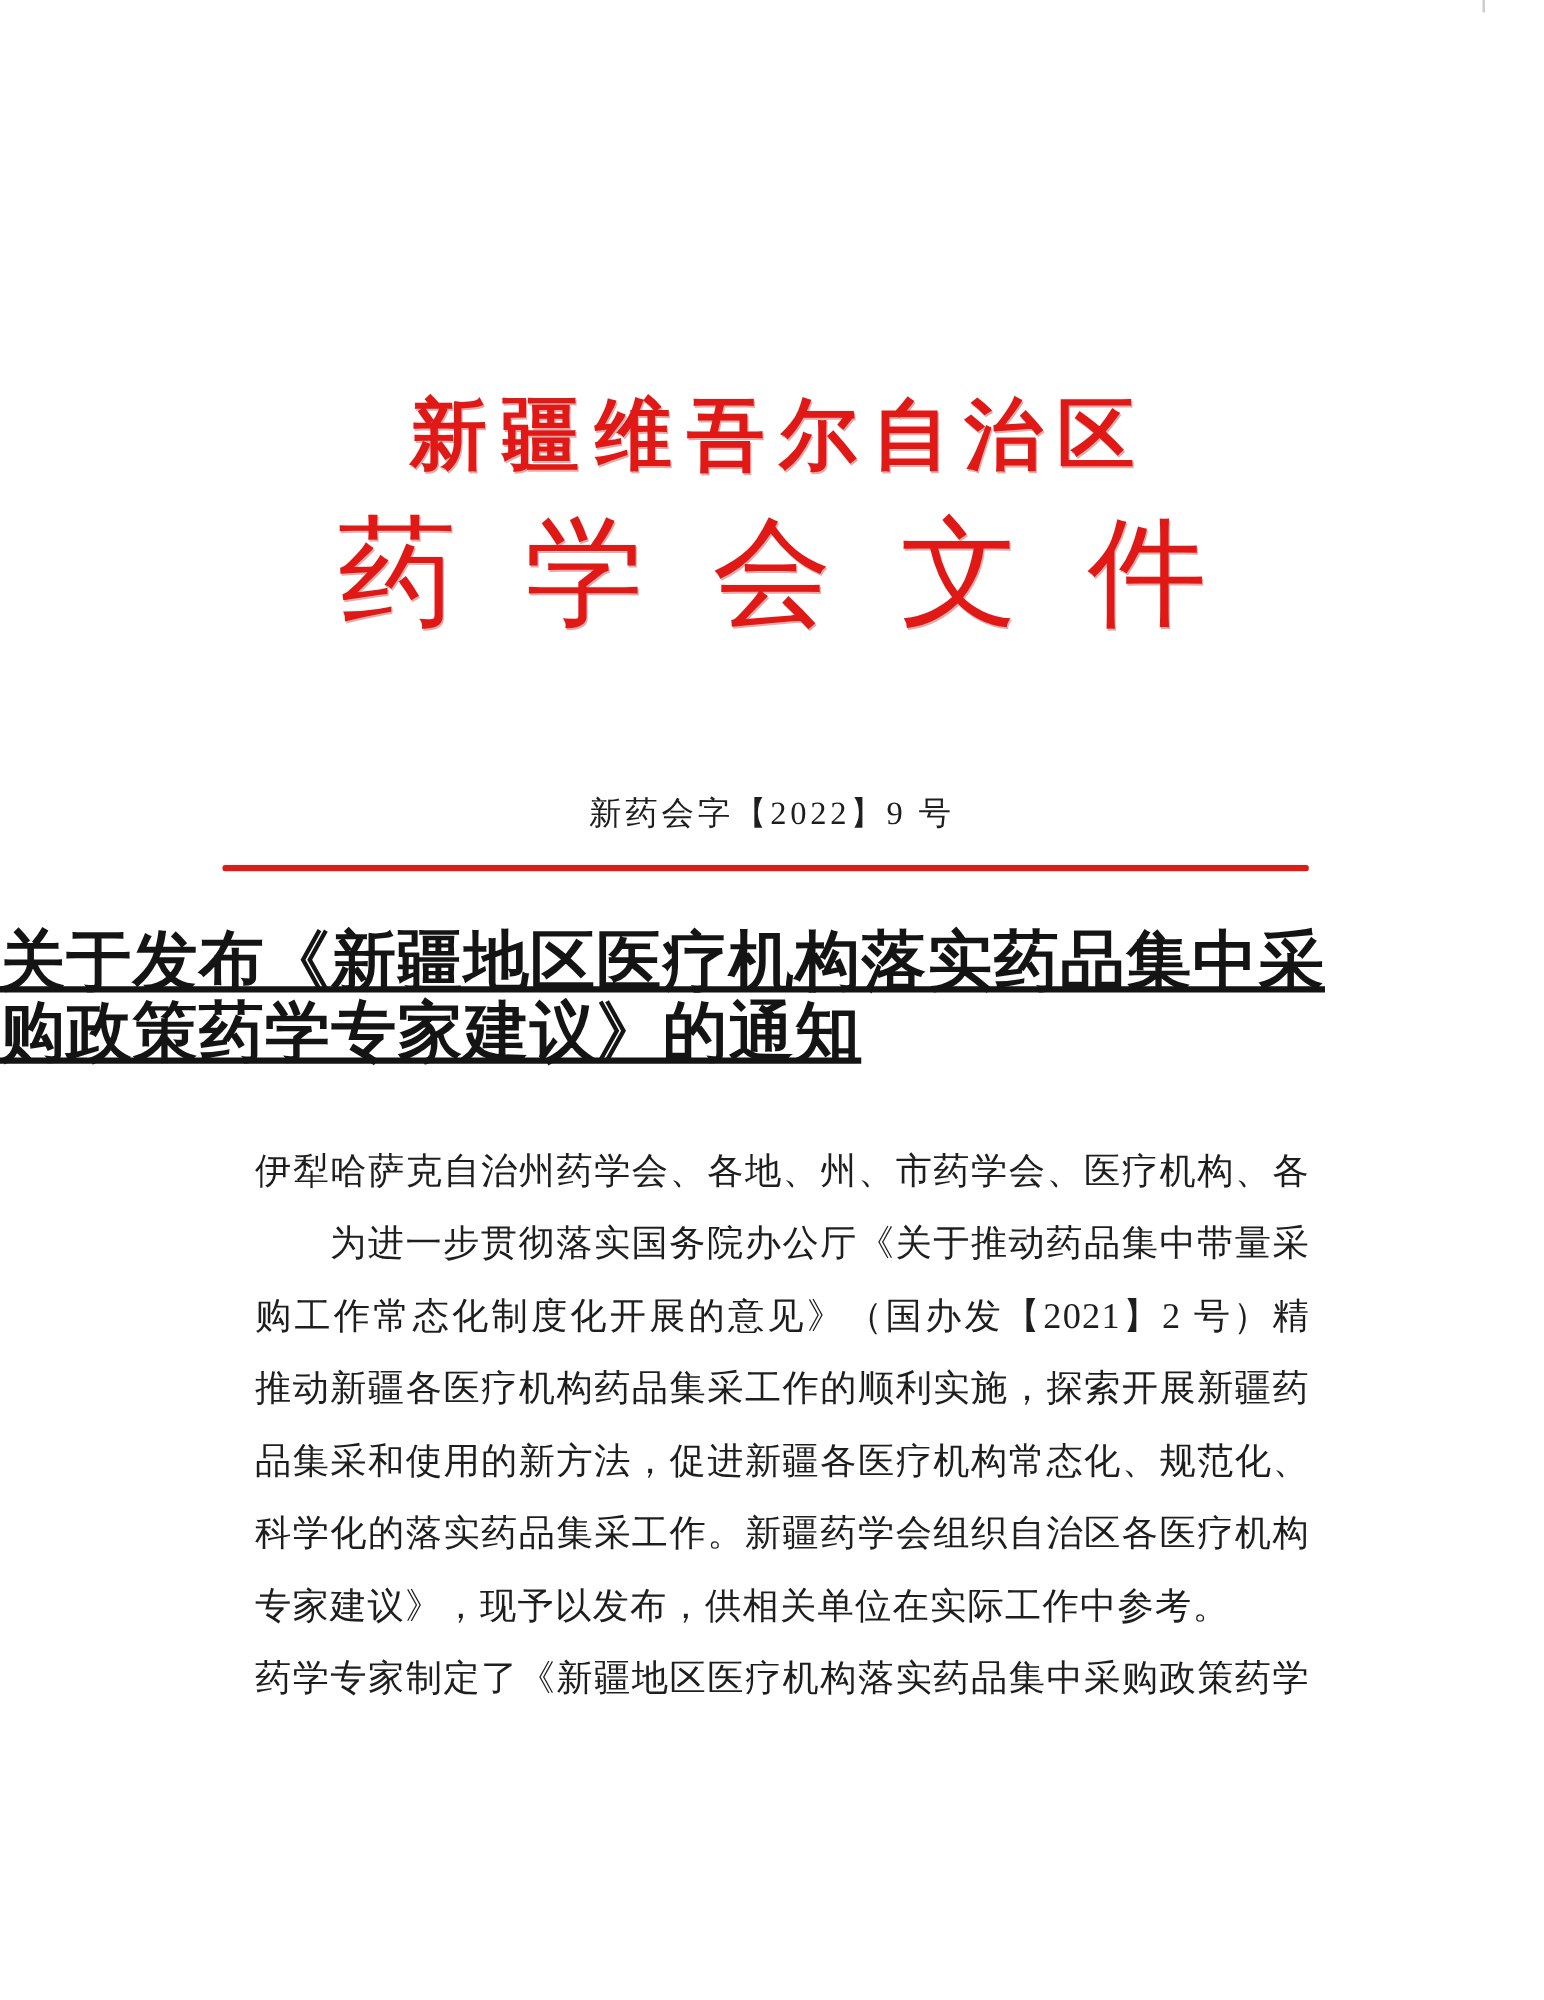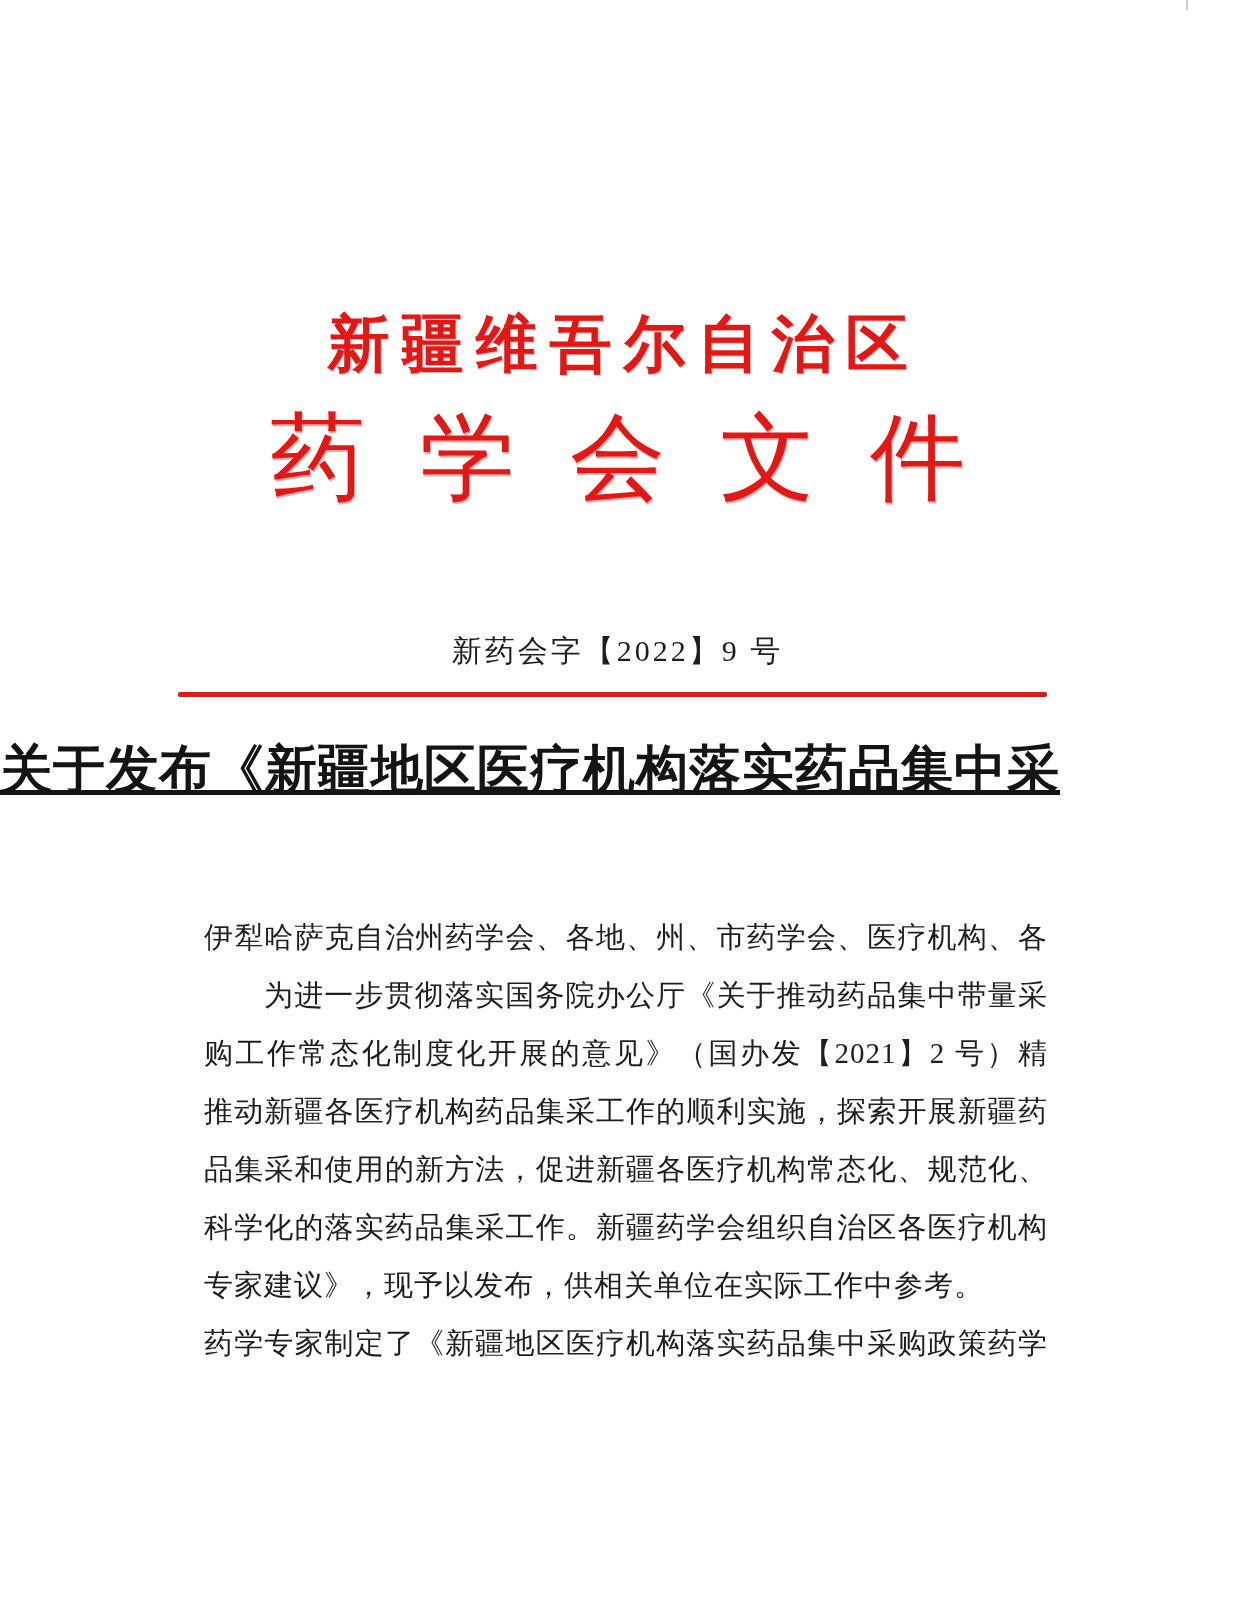--- a/index.html
+++ b/index.html
@@ -42,7 +42,6 @@
     padding-left: 12px;      
     line-height: 66px;
     text-shadow: 1px 1px 0 rgba(160,20,16,.35);
-    font-family: Liberation Mono, monospace;
   }
   .doctype {
     position: absolute;

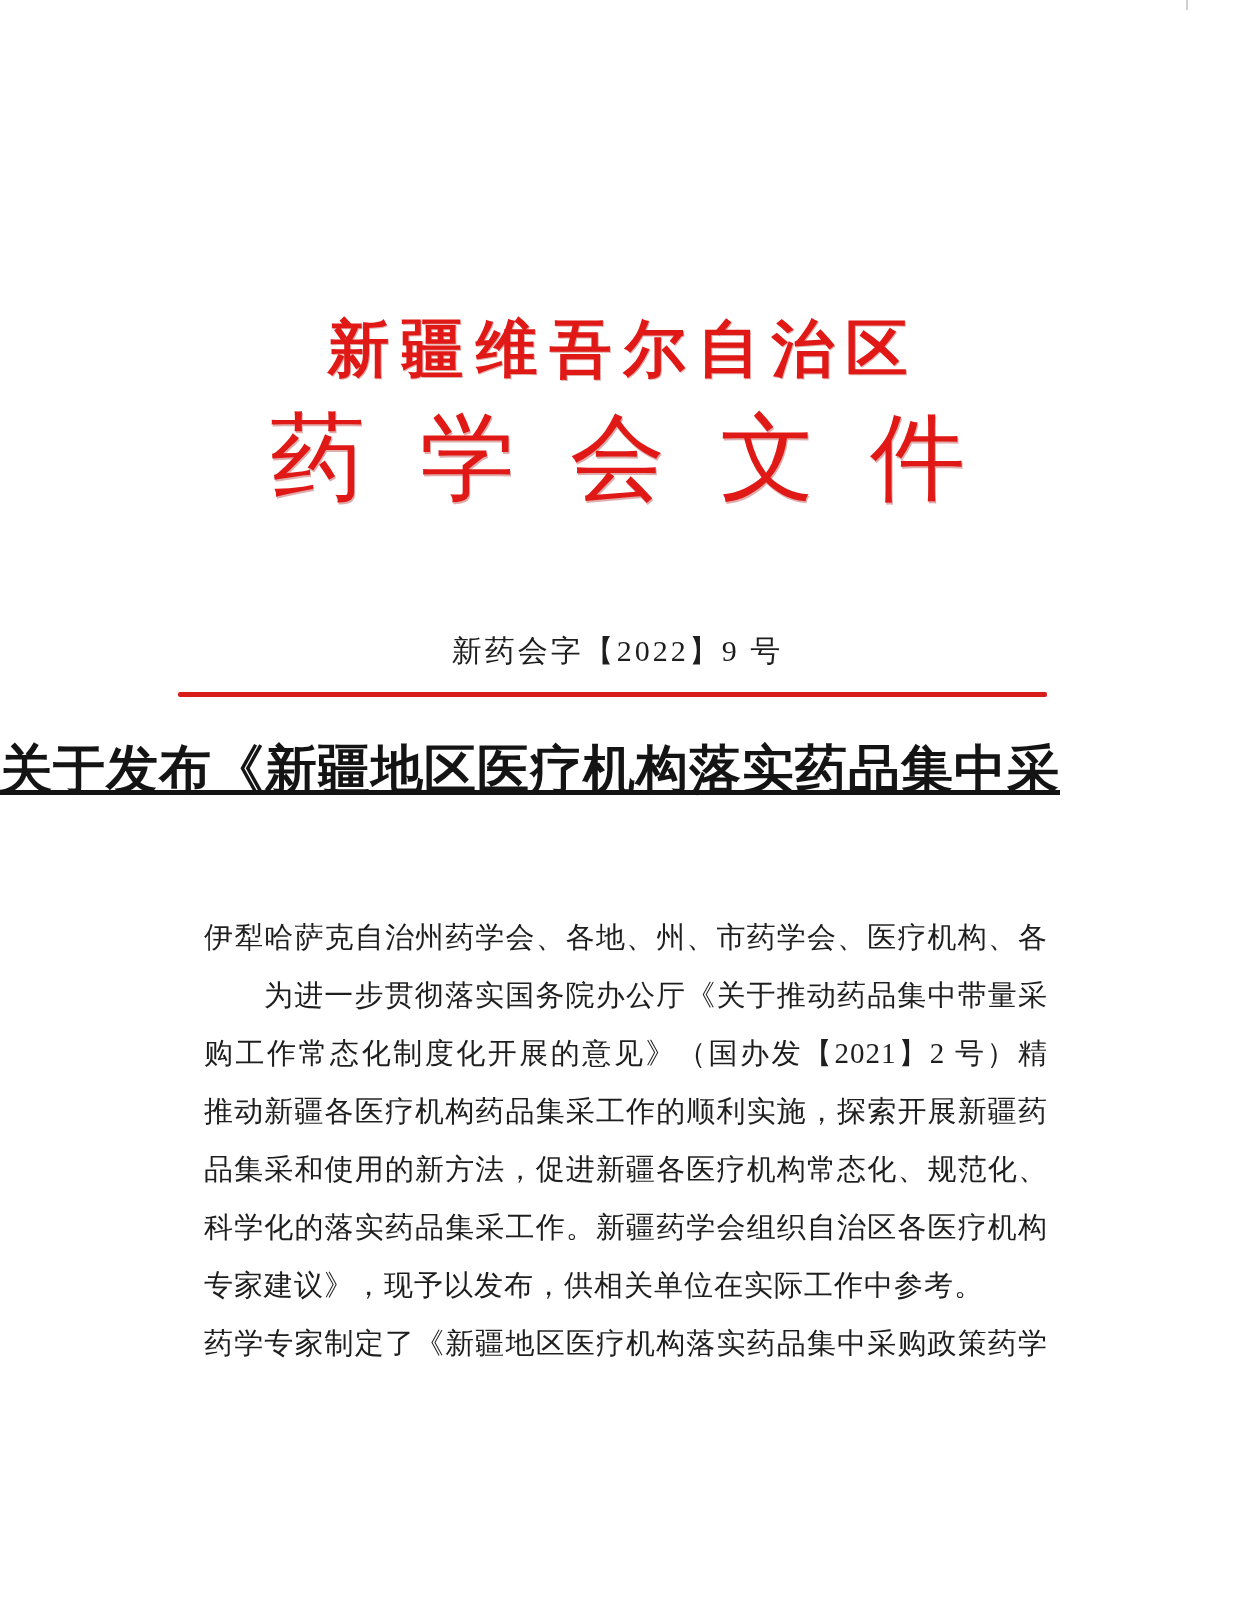--- a/index.html
+++ b/index.html
@@ -60,7 +60,7 @@
     position: absolute;
     top: 630px; left: 0; width: 100%;
     text-align: center;
-    font-size: 30px;
+    font-size: 26px;
     line-height: 42px;
     letter-spacing: 3px;
     color: var(--ink);

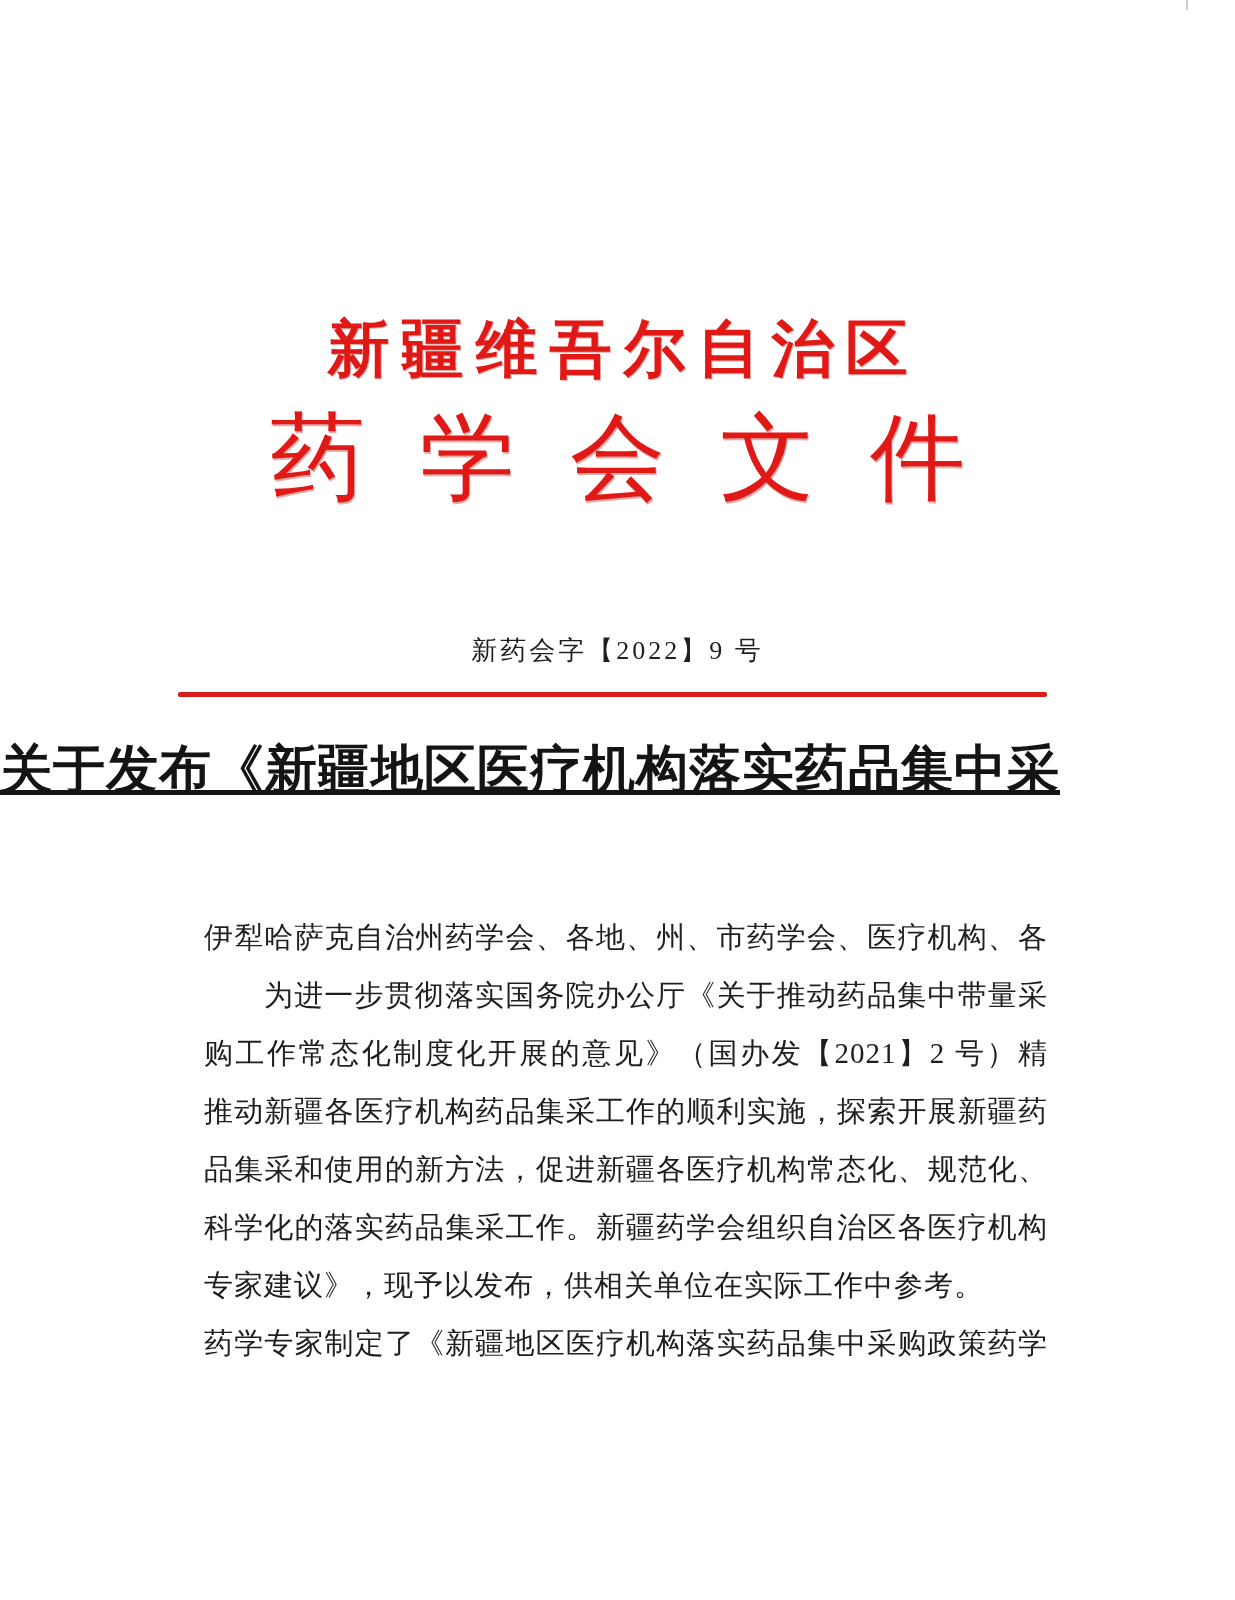--- a/index.html
+++ b/index.html
@@ -126,6 +126,7 @@
 
   <div class="title">
     <div class="tline">关于发布《新疆地区医疗机构落实药品集中采</div>
+    <div class="tline">购政策药学专家建议》的通知</div>
   </div>
 
   <div class="docbody">

